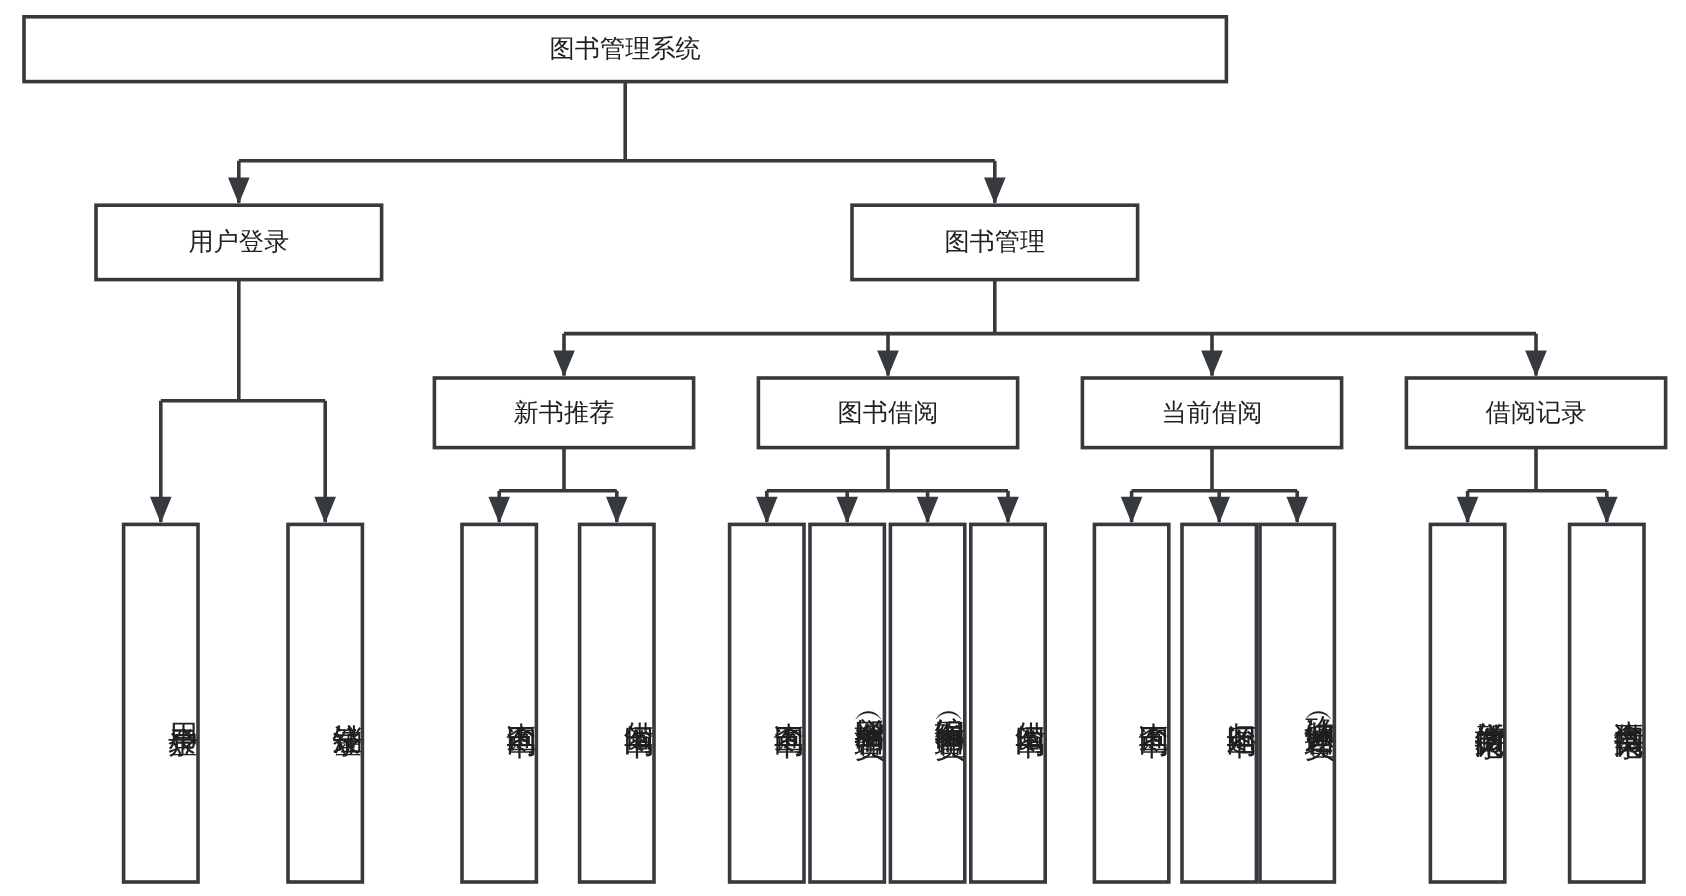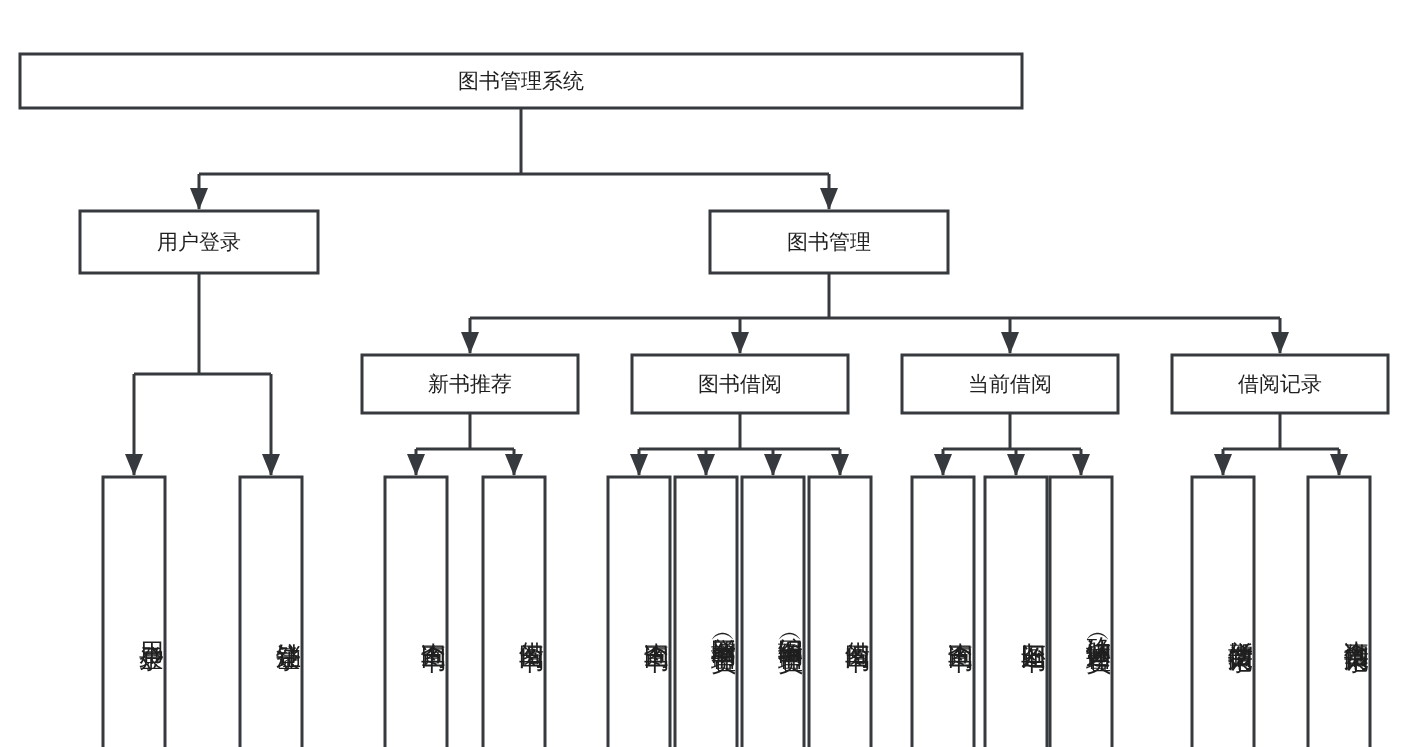--- a/index.html
+++ b/index.html
@@ -18,7 +18,6 @@
     width: 1405px;
     height: 600px;
     background: #ffffff;
-    margin-top: 40px;
   }
   svg#flow-svg {
     position: absolute;

